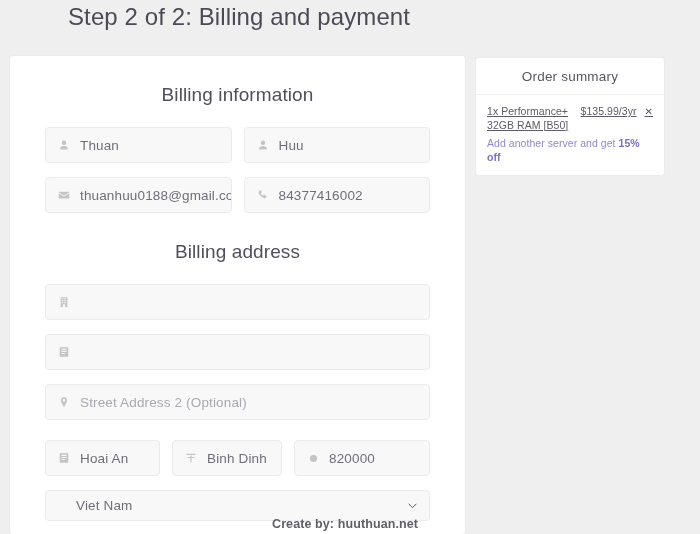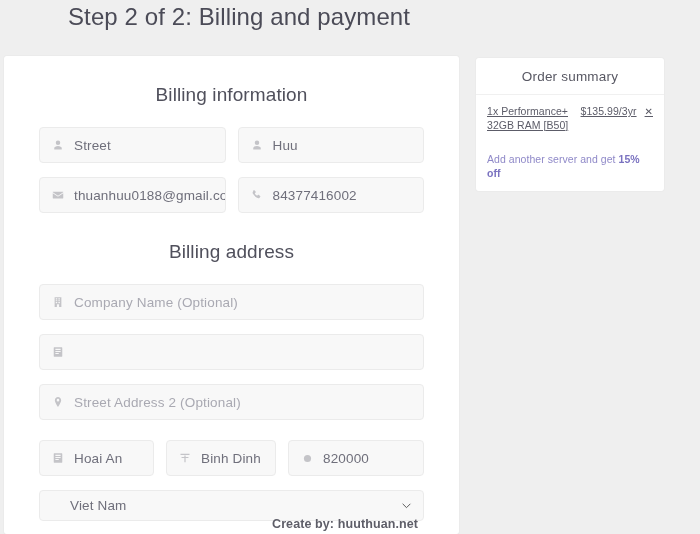--- a/index.html
+++ b/index.html
@@ -33,7 +33,7 @@
   
   .checkout-card {
     position: absolute;
-    left: 4px;
+    left: 10px;
     top: 56px;
     width: 455px;
     height: 478px;

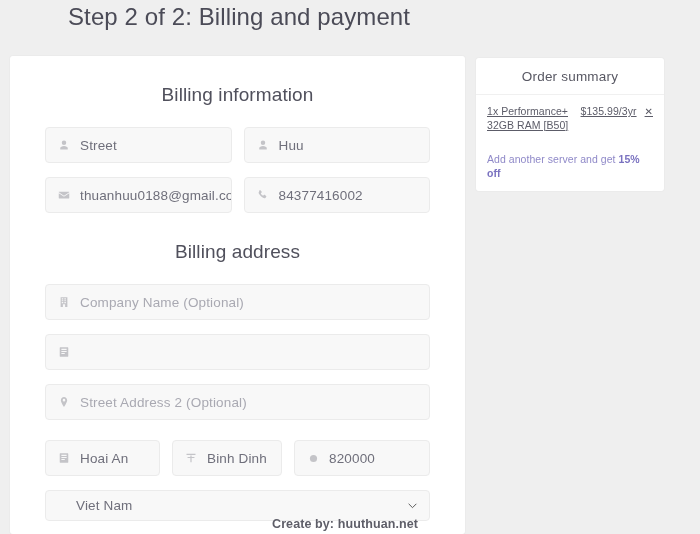--- a/index.html
+++ b/index.html
@@ -217,7 +217,7 @@
             <path d="M8 8a3 3 0 1 0 0-6 3 3 0 0 0 0 6zm0 1.2c-2.6 0-5 1.3-5 2.9V14h10v-1.9c0-1.6-2.4-2.9-5-2.9z"></path>
           </svg>
       </span>
-      <span class="fval">Street</span>
+      <span class="fval">Thuan</span>
     </div>
     <div class="field">
       <span class="ficon">

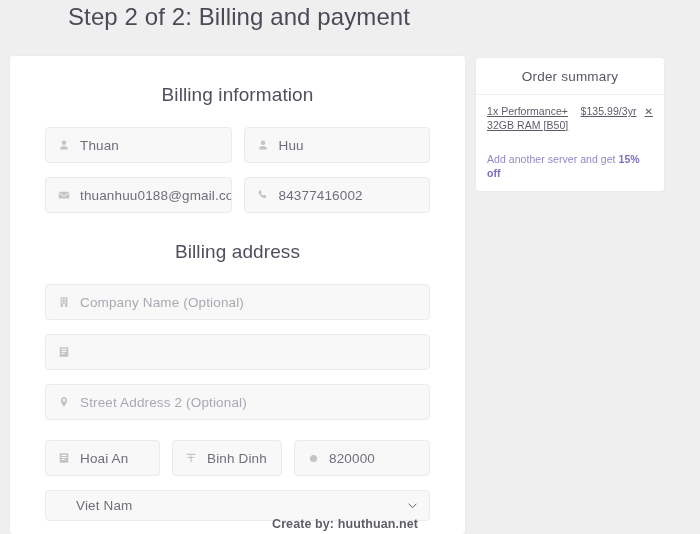--- a/index.html
+++ b/index.html
@@ -178,7 +178,7 @@
     cursor: pointer;
   }
   .summary-promo {
-    margin-top: 20px;
+    margin-top: 4px;
     font-size: 10.5px;
     color: #8f89c8;
     letter-spacing: 0.05px;

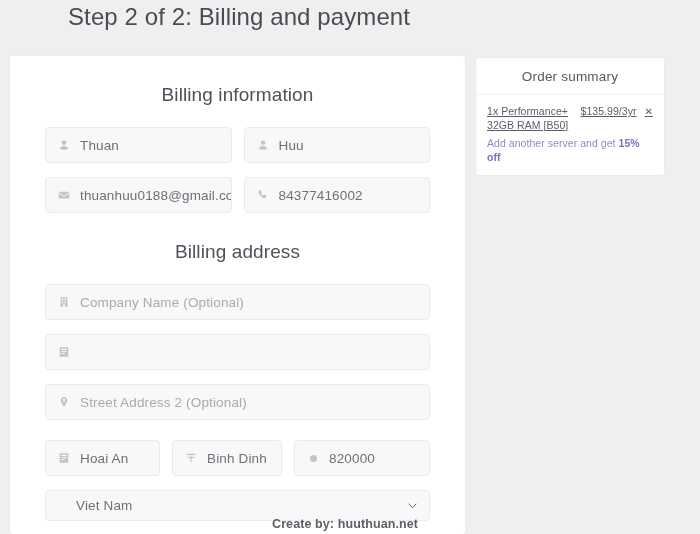--- a/index.html
+++ b/index.html
@@ -257,7 +257,6 @@
             <path d="M3.5 1.5h9v13h-9v-13zm1.5 1.5v1.5h2V3H5zm3.5 0v1.5h2V3h-2zM5 5.5V7h2V5.5H5zm3.5 0V7h2V5.5h-2zM5 8v1.5h2V8H5zm3.5 0v1.5h2V8h-2zM6.5 11v3.5h3V11h-3z"></path>
           </svg>
       </span>
-      <span class="fval placeholder">Company Name (Optional)</span>
     </div>
   </div>
 

